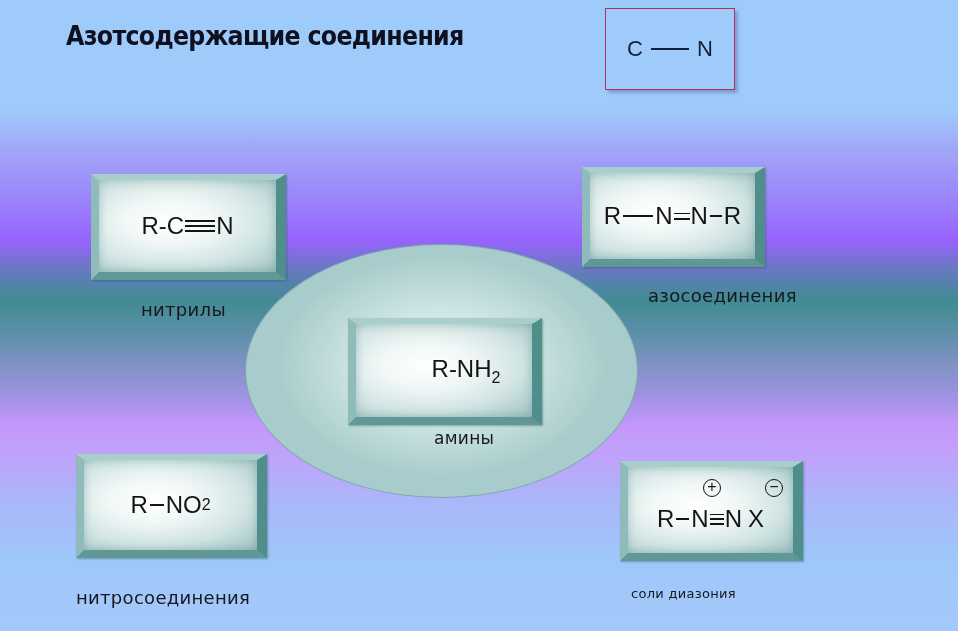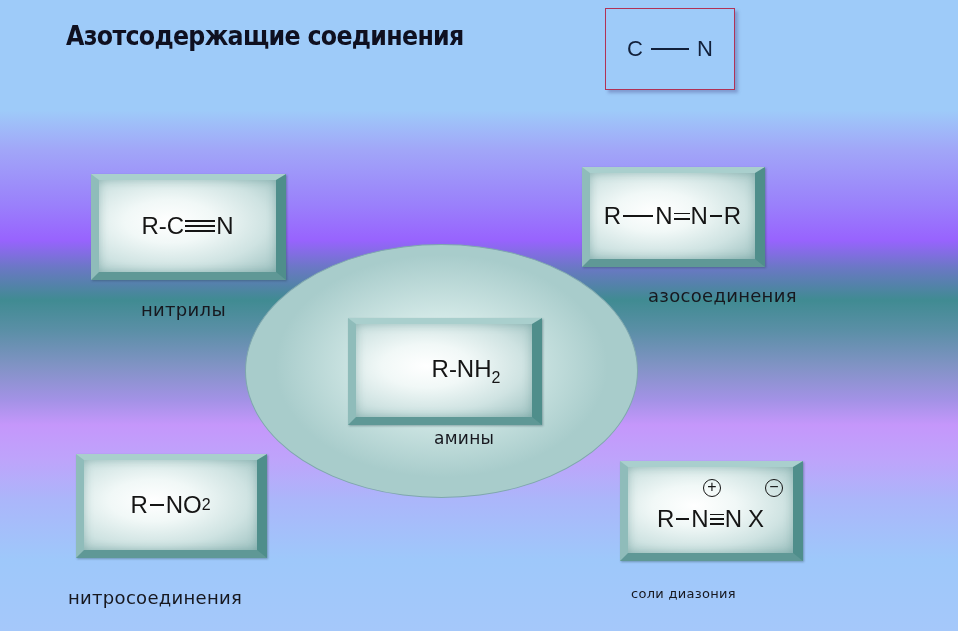--- a/index.html
+++ b/index.html
@@ -134,7 +134,7 @@
       <sub>2</sub>
   </span>
 </div>
-<div class="label" style="left:68px; top:587px;">нитросоединения</div>
+<div class="label" style="left:76px; top:587px;">нитросоединения</div>
 
 <div class="box" style="left:620px; top:461px; width:183px; height:100px; position:absolute;">
   <span class="charge" style="left:75px; top:12px;">+</span>

